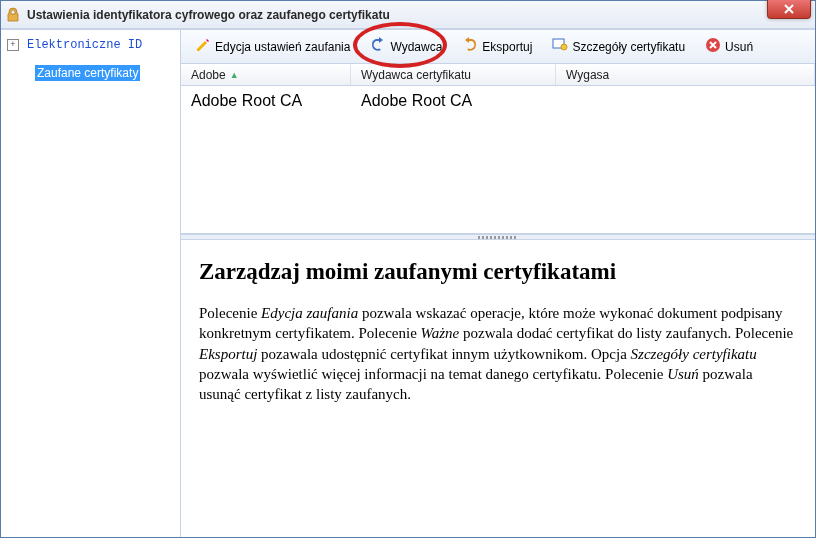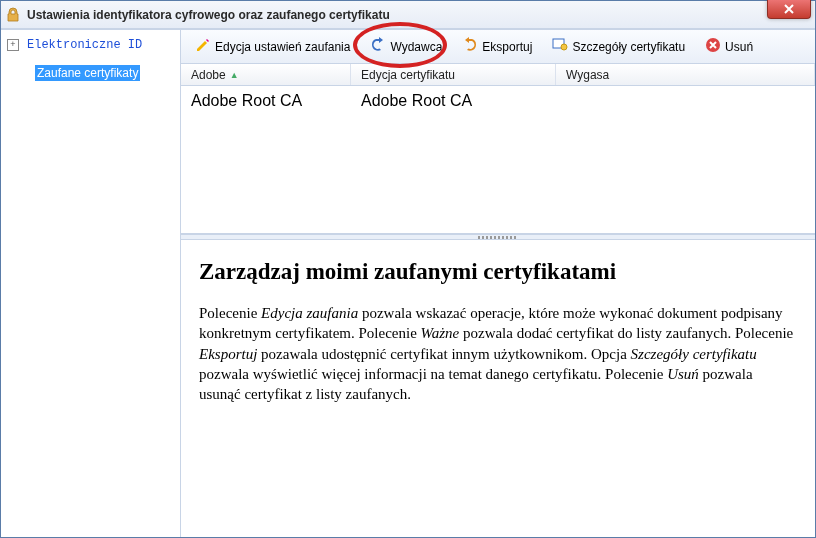--- a/index.html
+++ b/index.html
@@ -125,7 +125,7 @@
             <span class="sort-arrow">▲</span>
           </div>
           <div class="th c2">
-            <span>Edycja certyfikatu</span>
+            <span>Wydawca certyfikatu</span>
           </div>
           <div class="th c3">
             <span>Wygasa</span>

